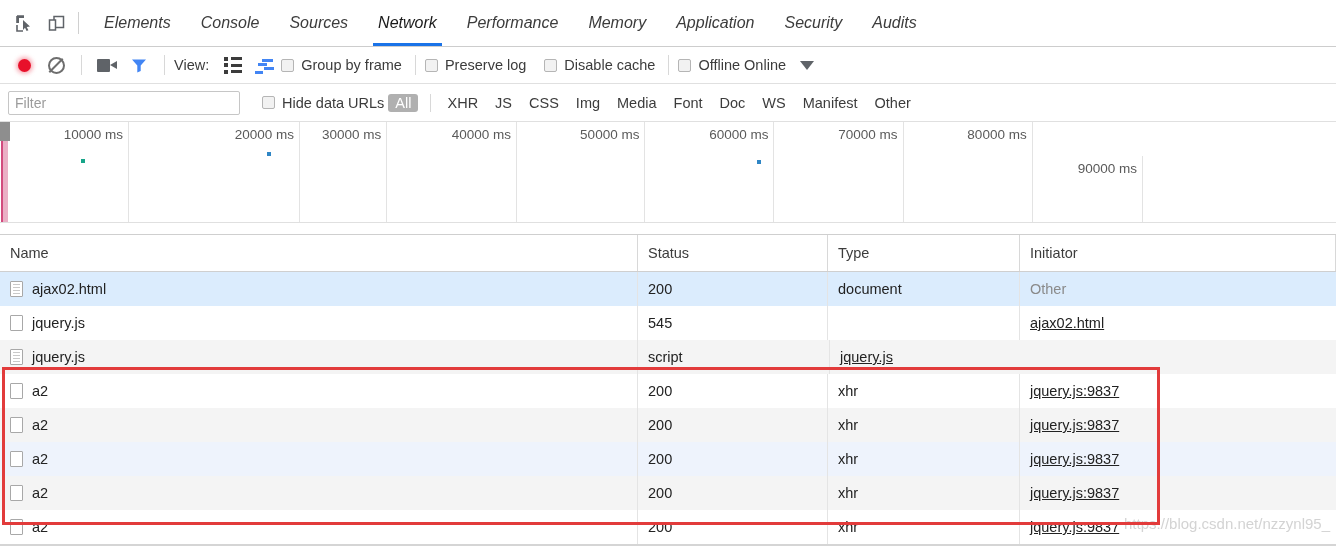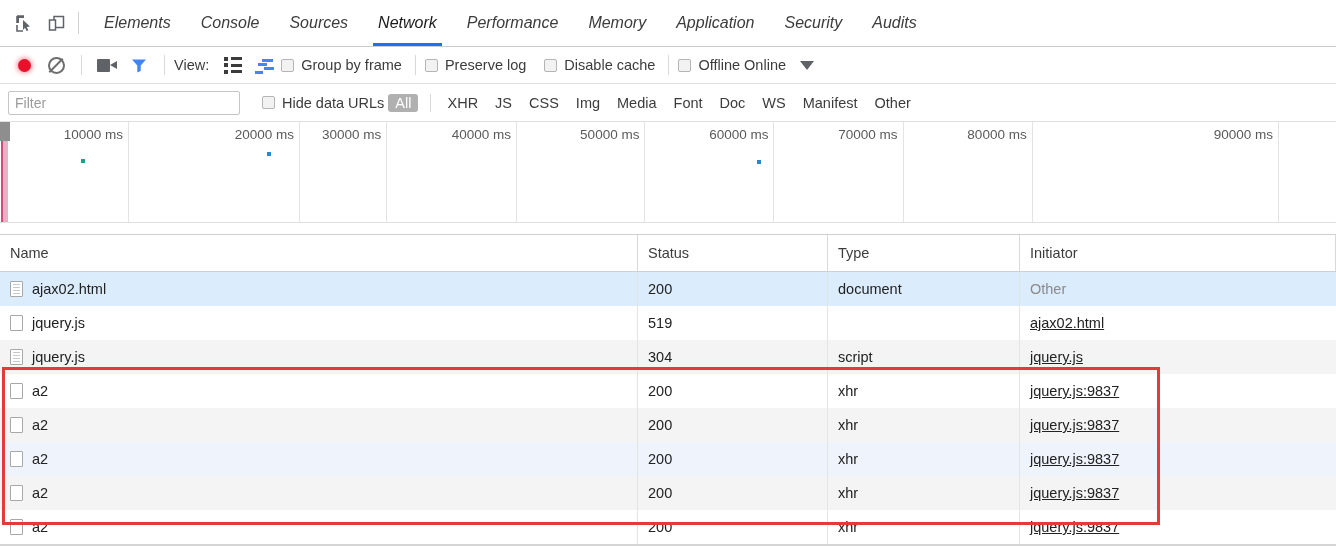--- a/index.html
+++ b/index.html
@@ -352,7 +352,7 @@
         <div class="tick" style="left: 0px; width: 1032.66px;">
           <span>80000 ms</span>
         </div>
-        <div class="tick" style="left: 0px; width: 1279px;">
+        <div class="tick" style="left: 0px; width: 1143px; margin-top: 34px;">
           <span>90000 ms</span>
         </div>
       </div>

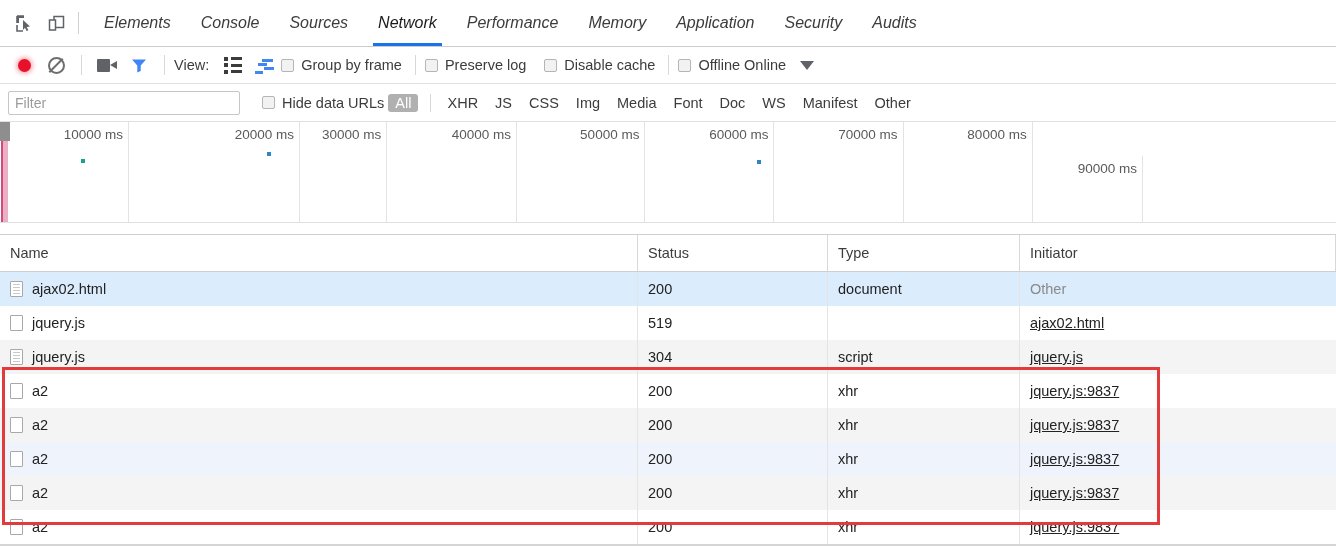--- a/index.html
+++ b/index.html
@@ -388,7 +388,7 @@
             <span class="file-ico"></span>
             <span>jquery.js</span>
           </div>
-          <div class="c-status">519</div>
+          <div class="c-status">545</div>
           <div class="c-type"></div>
           <div class="c-init">
             <span class="init-link">ajax02.html</span>

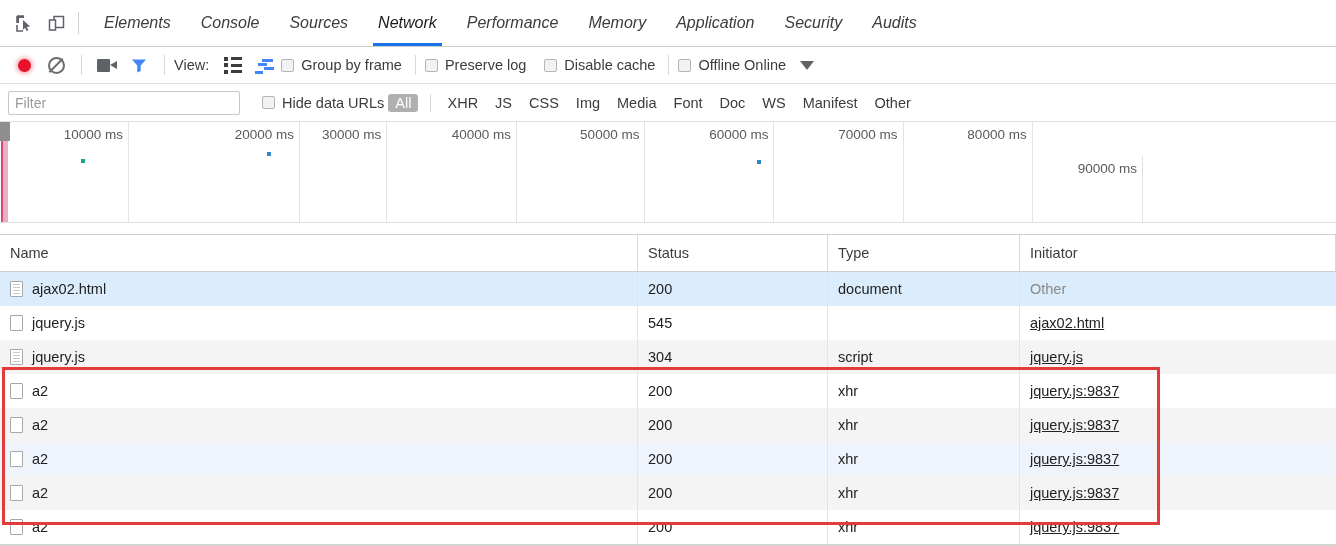--- a/index.html
+++ b/index.html
@@ -399,7 +399,6 @@
             <span class="file-ico doc"></span>
             <span>jquery.js</span>
           </div>
-          <div class="c-status">304</div>
           <div class="c-type">script</div>
           <div class="c-init">
             <span class="init-link">jquery.js</span>

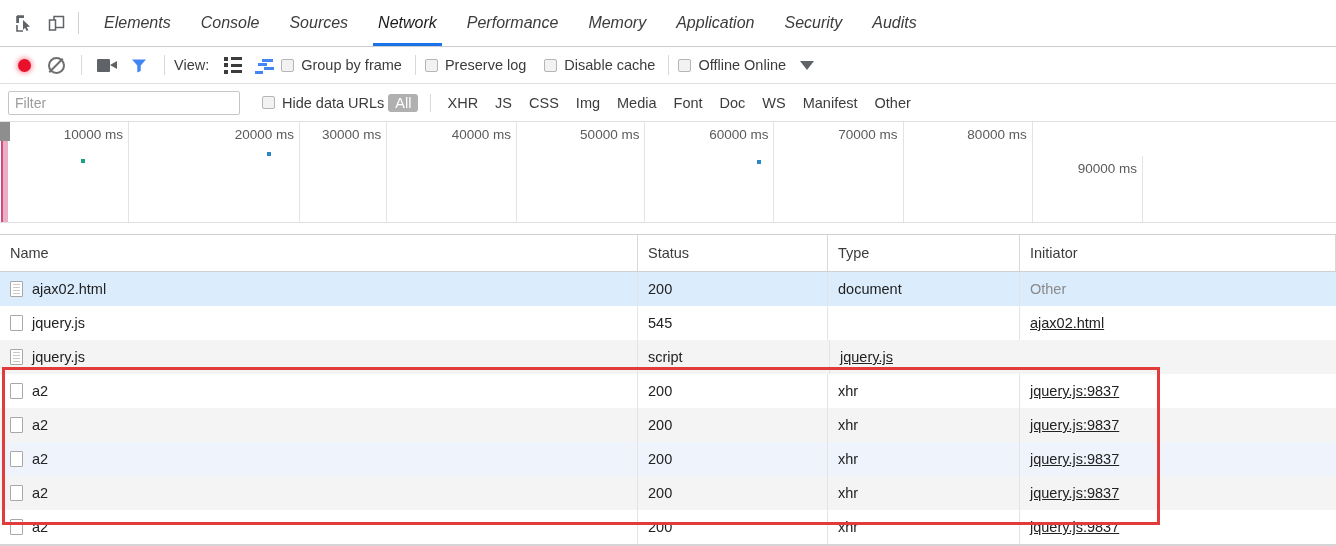--- a/index.html
+++ b/index.html
@@ -470,6 +470,7 @@
   </div>
 
   <div class="red-box"></div>
+  <div class="watermark">https://blog.csdn.net/nzzynl95_</div>
 </div>
 
 </body></html>

